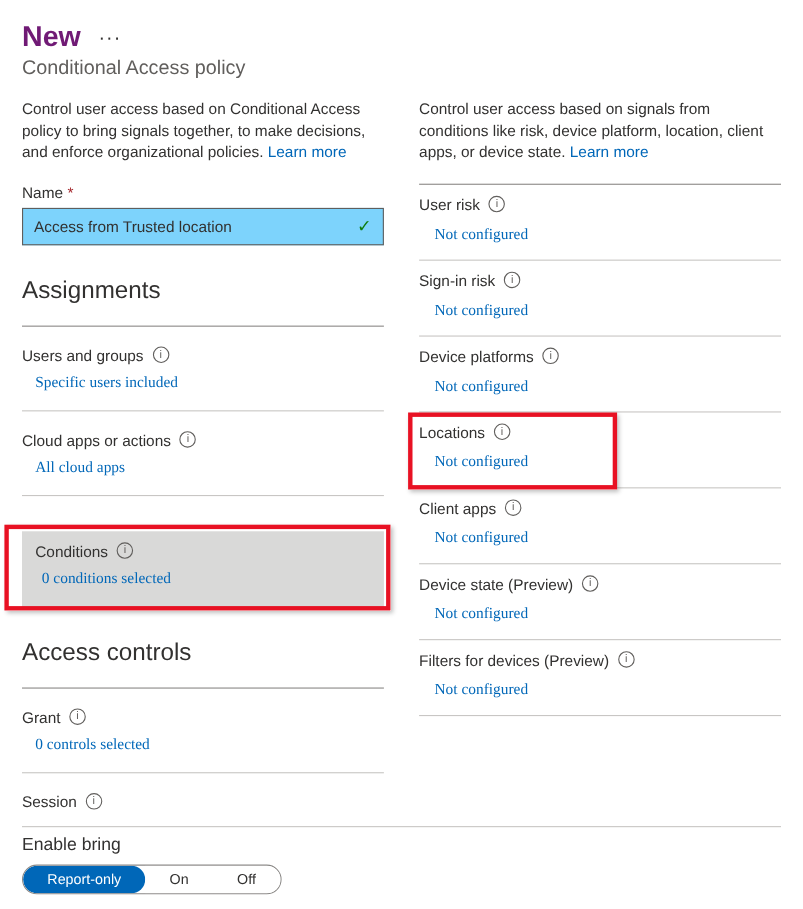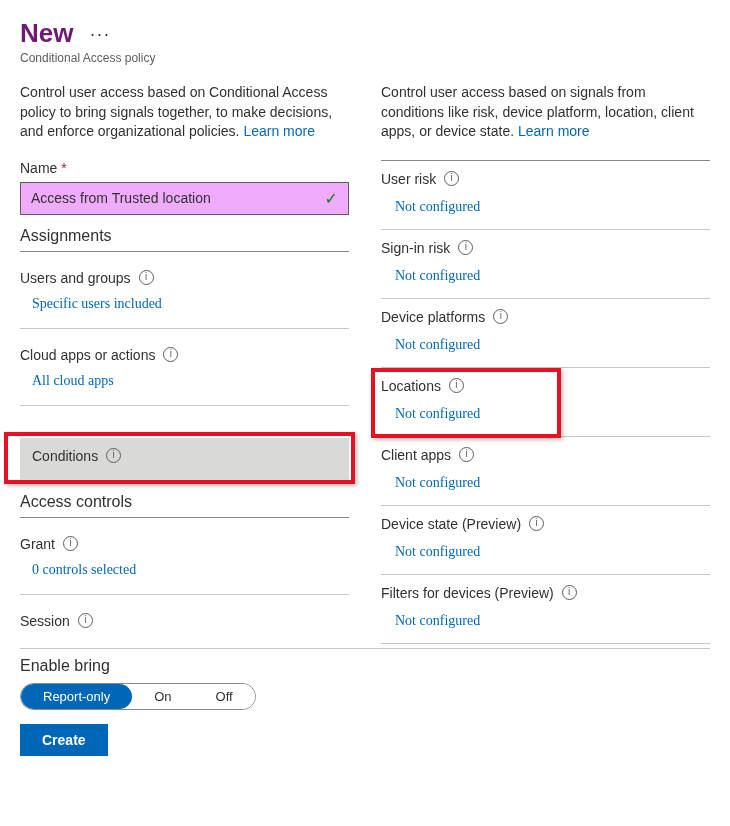--- a/index.html
+++ b/index.html
@@ -14,7 +14,7 @@
   .header-row { display: flex; align-items: center; gap: 16px; }
   .page-title { font-size: 26px; font-weight: 600; color: #701a75; }
   .more-dots { font-size: 18px; line-height: 1; cursor: pointer; user-select: none; letter-spacing: 1px; }
-  .subtitle { font-size: 12px; color: #605e5c; margin-top: 2px; margin-bottom: 18px; }
+  .subtitle { font-size: 18px; color: #605e5c; margin-top: 2px; margin-bottom: 18px; }
   .columns { display: flex; gap: 32px; }
   .col { flex: 1 1 0; min-width: 0; }
   .intro { font-size: 14px; line-height: 1.4; margin-bottom: 18px; }

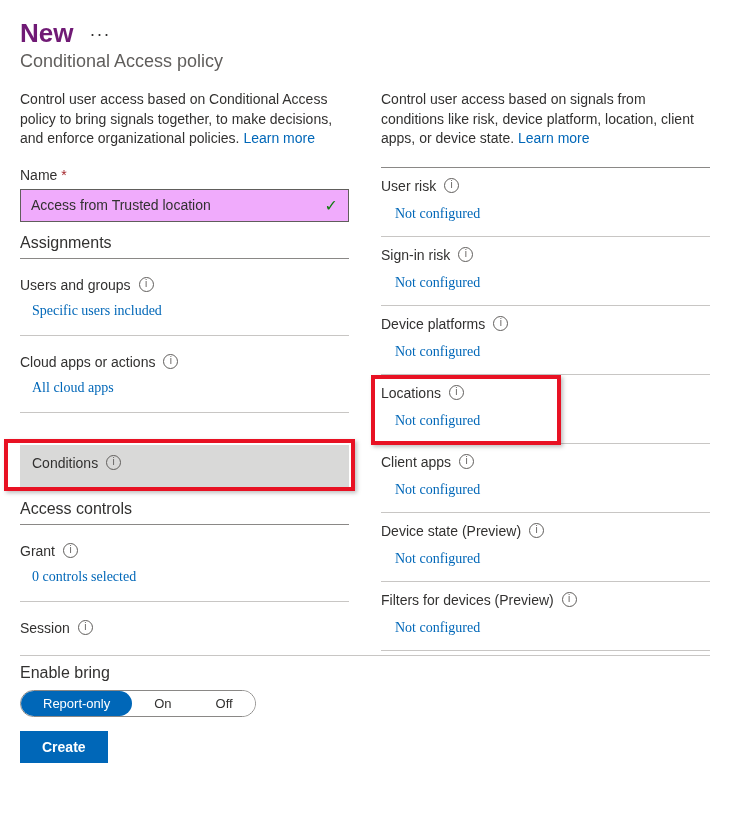--- a/index.html
+++ b/index.html
@@ -27,7 +27,7 @@
   .section-title { font-size: 16px; font-weight: 400; margin-top: 12px; padding-bottom: 6px; border-bottom: 1px solid #8a8886; }
   .item-block { margin-top: 18px; padding-bottom: 16px; border-bottom: 1px solid #c8c6c4; }
   .item-block.noborder { border-bottom: none; padding-bottom:10px; }
-  .item-label { font-size: 14px; display: flex; gap: 8px; }
+  .item-label { font-size: 14px; display: flex; align-items: center; gap: 8px; }
   .info-icon {
     display: inline-flex; align-items:center; justify-content:center;
     width: 15px; height: 15px; border: 1px solid #605e5c; border-radius:50%;

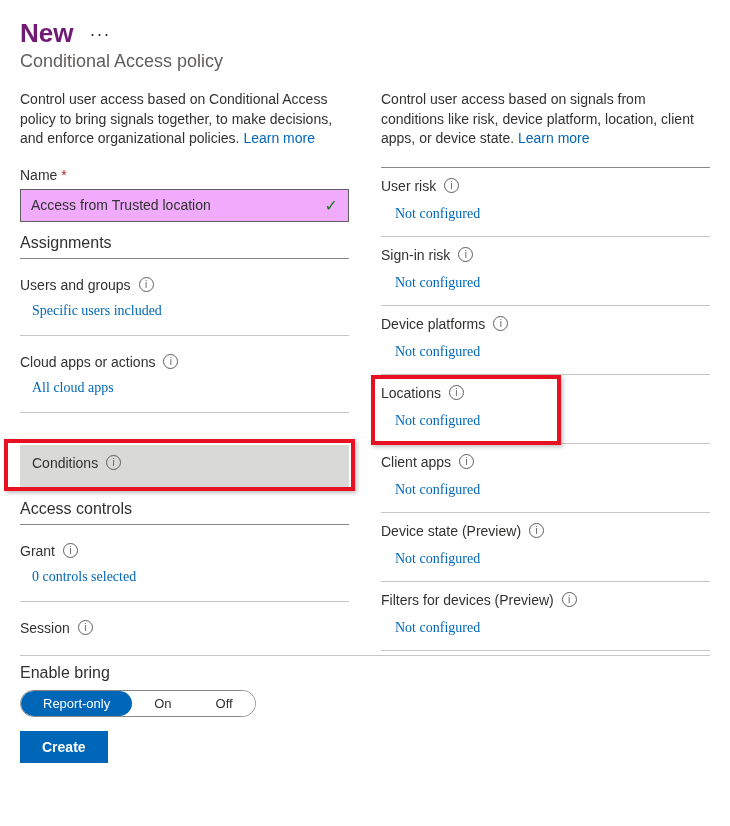--- a/index.html
+++ b/index.html
@@ -21,7 +21,7 @@
   .link { color: #0067b8; cursor: pointer; }
   .field-label { font-size: 14px; margin-bottom: 6px; display: flex; align-items: center; gap: 4px; }
   .req { color: #a4262c; }
-  .input-row { display:flex; align-items:center; border: 1px solid #605e5c; padding: 6px 10px; font-size: 14px; background:#f0abfc; }
+  .input-row { display:flex; align-items:center; border: 1px solid #605e5c; padding: 6px 10px; font-size: 14px; background:#7dd3fc; }
   .input-row input { flex:1; border:none; outline:none; font-size:14px; font-family:inherit; background:transparent; color:#323130; }
   .check { color: #107c10; font-size: 16px; }
   .section-title { font-size: 16px; font-weight: 400; margin-top: 12px; padding-bottom: 6px; border-bottom: 1px solid #8a8886; }

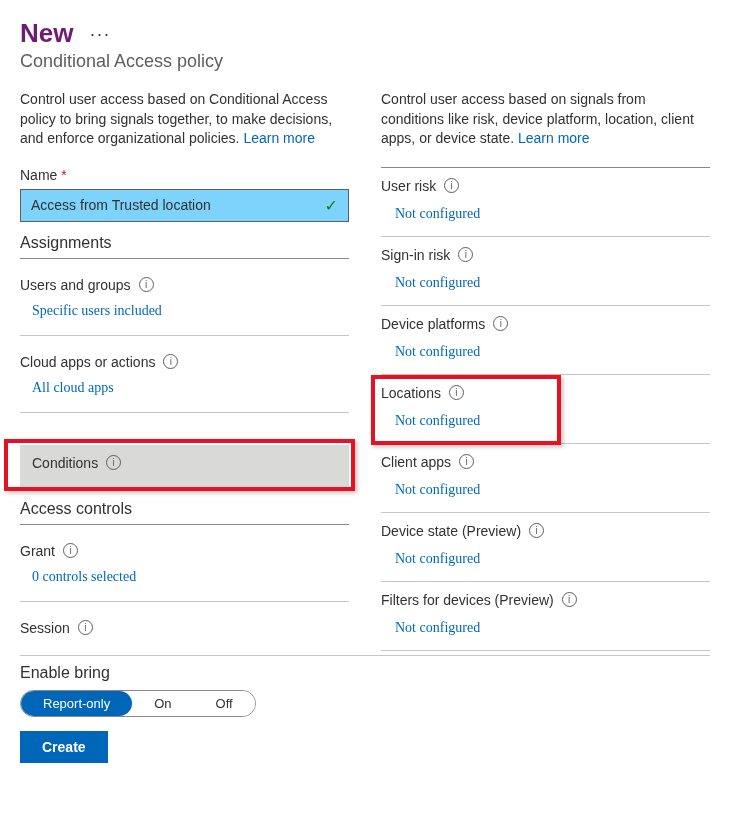--- a/index.html
+++ b/index.html
@@ -24,7 +24,7 @@
   .input-row { display:flex; align-items:center; border: 1px solid #605e5c; padding: 6px 10px; font-size: 14px; background:#7dd3fc; }
   .input-row input { flex:1; border:none; outline:none; font-size:14px; font-family:inherit; background:transparent; color:#323130; }
   .check { color: #107c10; font-size: 16px; }
-  .section-title { font-size: 16px; font-weight: 400; margin-top: 12px; padding-bottom: 6px; border-bottom: 1px solid #8a8886; }
+  .section-title { font-size: 22px; font-weight: 400; margin-top: 28px; padding-bottom: 19px; border-bottom: 1px solid #8a8886; }
   .item-block { margin-top: 18px; padding-bottom: 16px; border-bottom: 1px solid #c8c6c4; }
   .item-block.noborder { border-bottom: none; padding-bottom:10px; }
   .item-label { font-size: 14px; display: flex; align-items: center; gap: 8px; }

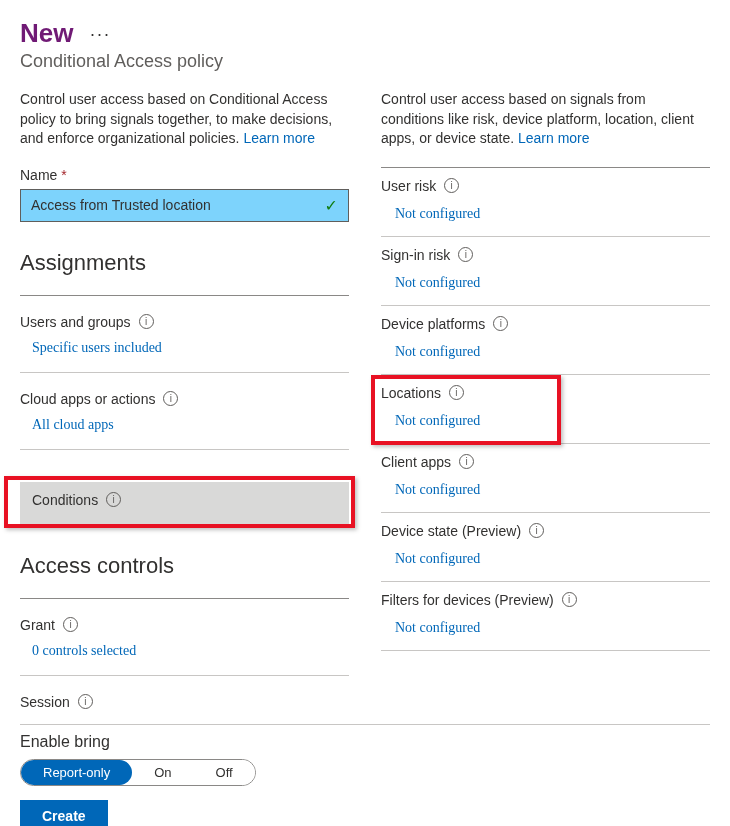--- a/index.html
+++ b/index.html
@@ -115,6 +115,7 @@
         <span>Conditions</span>
         <span class="info-icon">i</span>
       </div>
+      <div class="item-value">0 conditions selected</div>
       <div class="red-box" style="left:-16px; top:-6px; right:-6px; bottom:-4px;"></div>
     </div>
 

